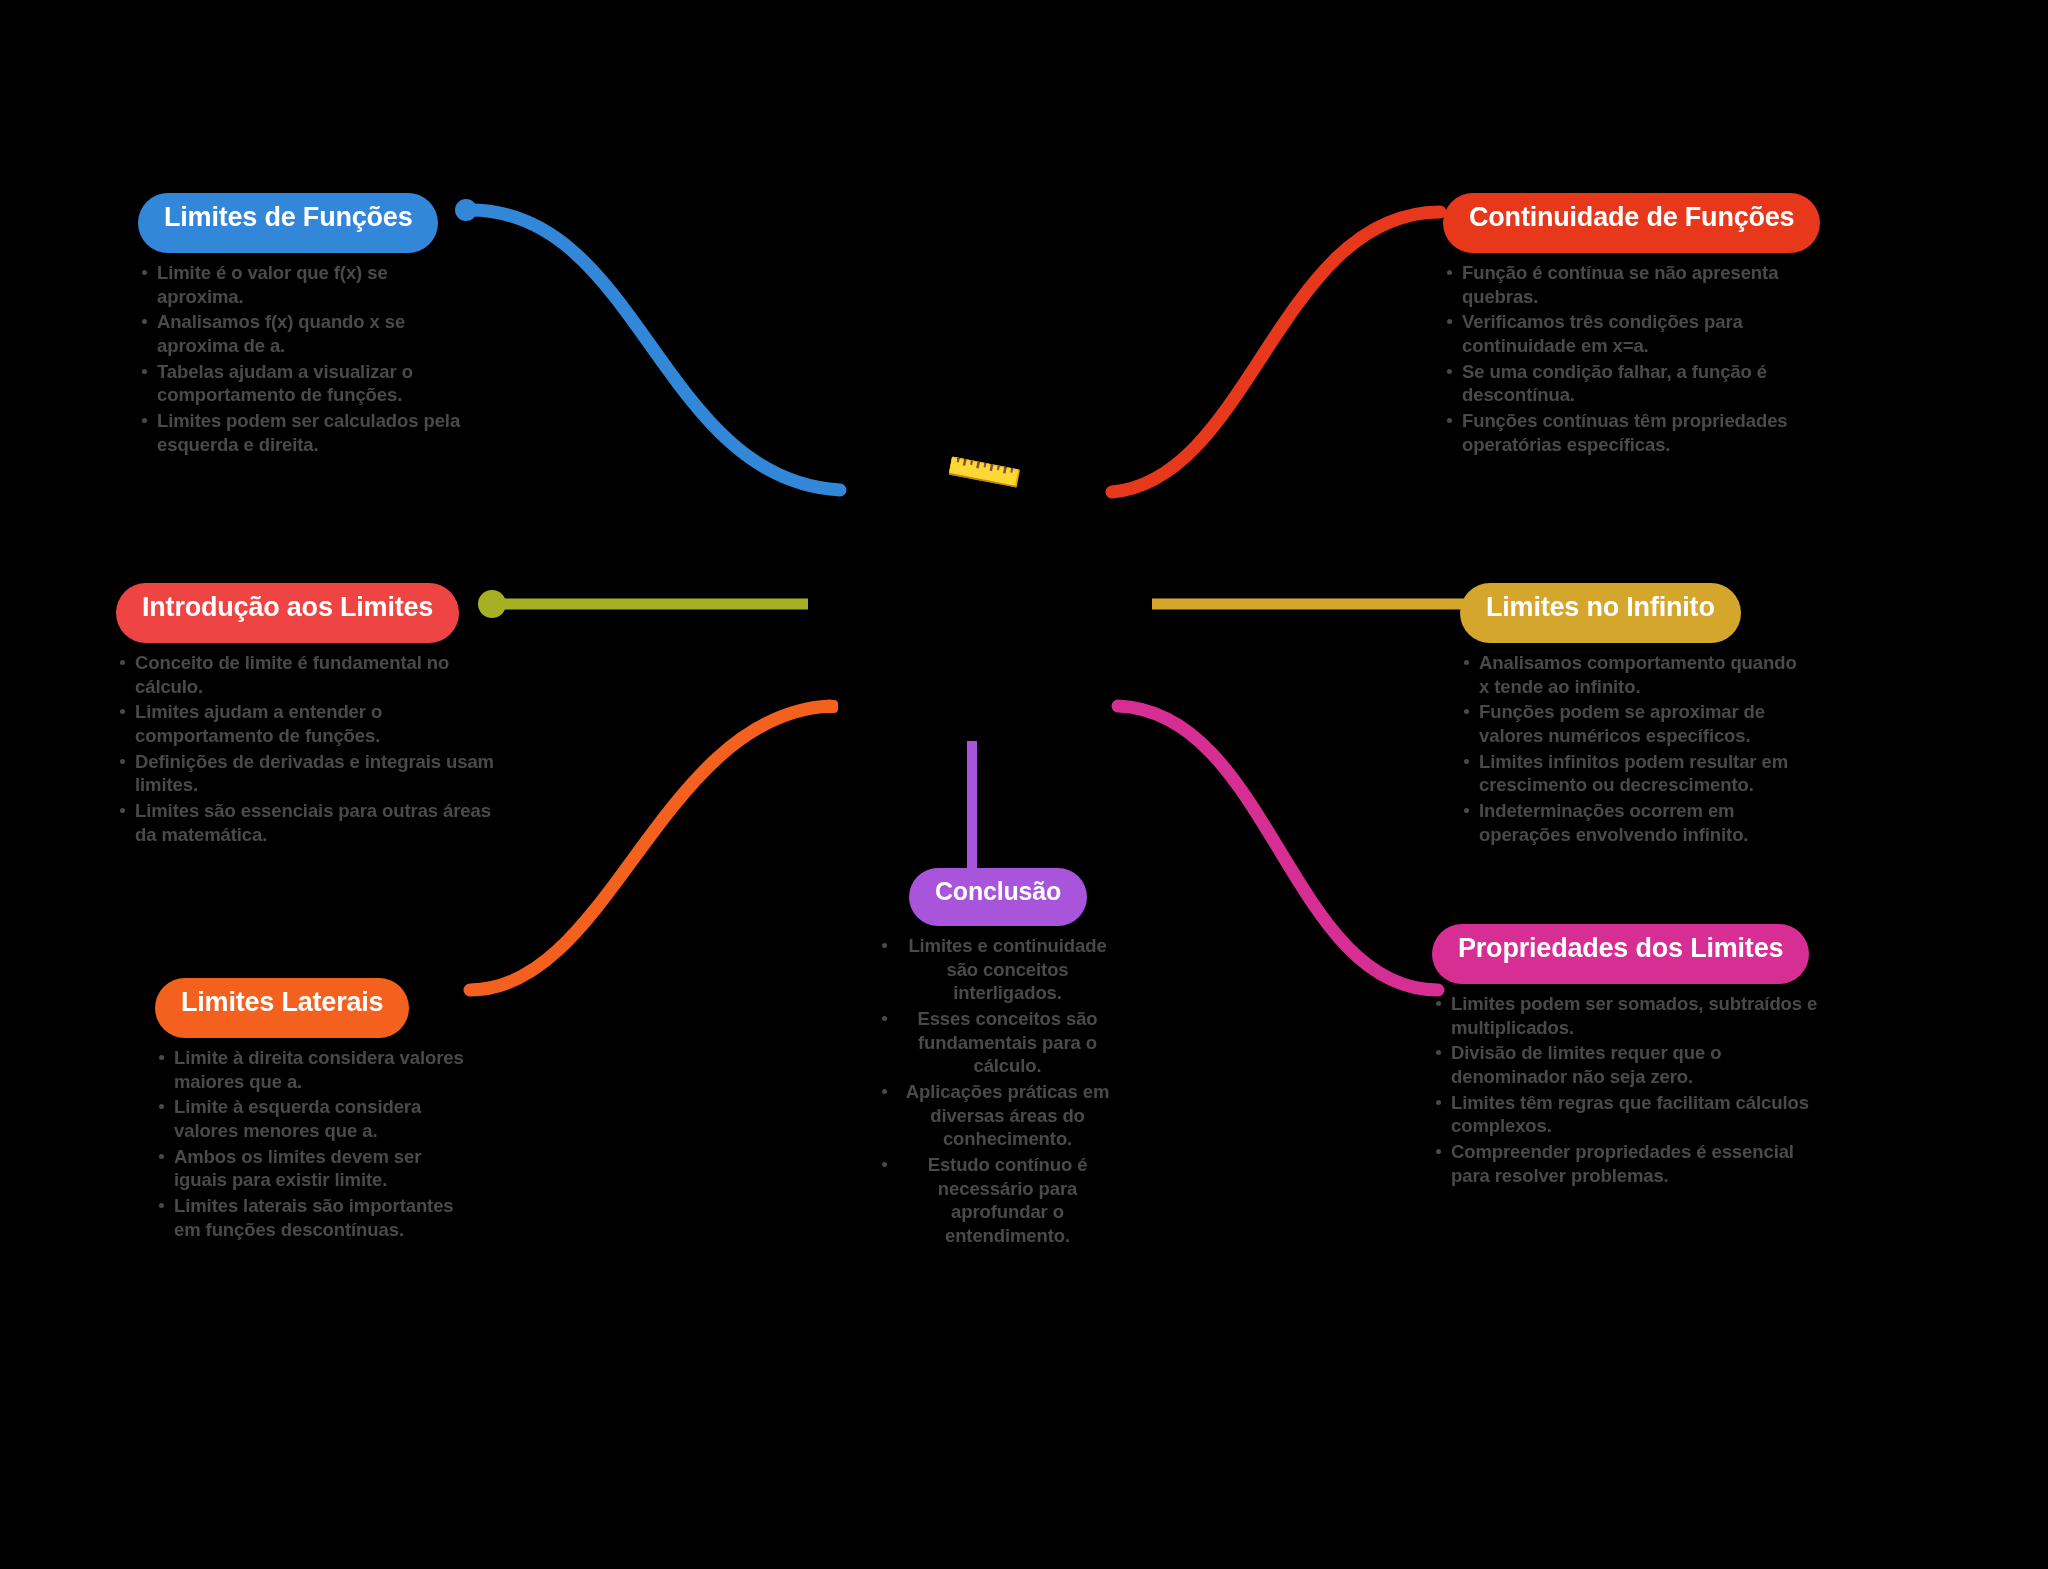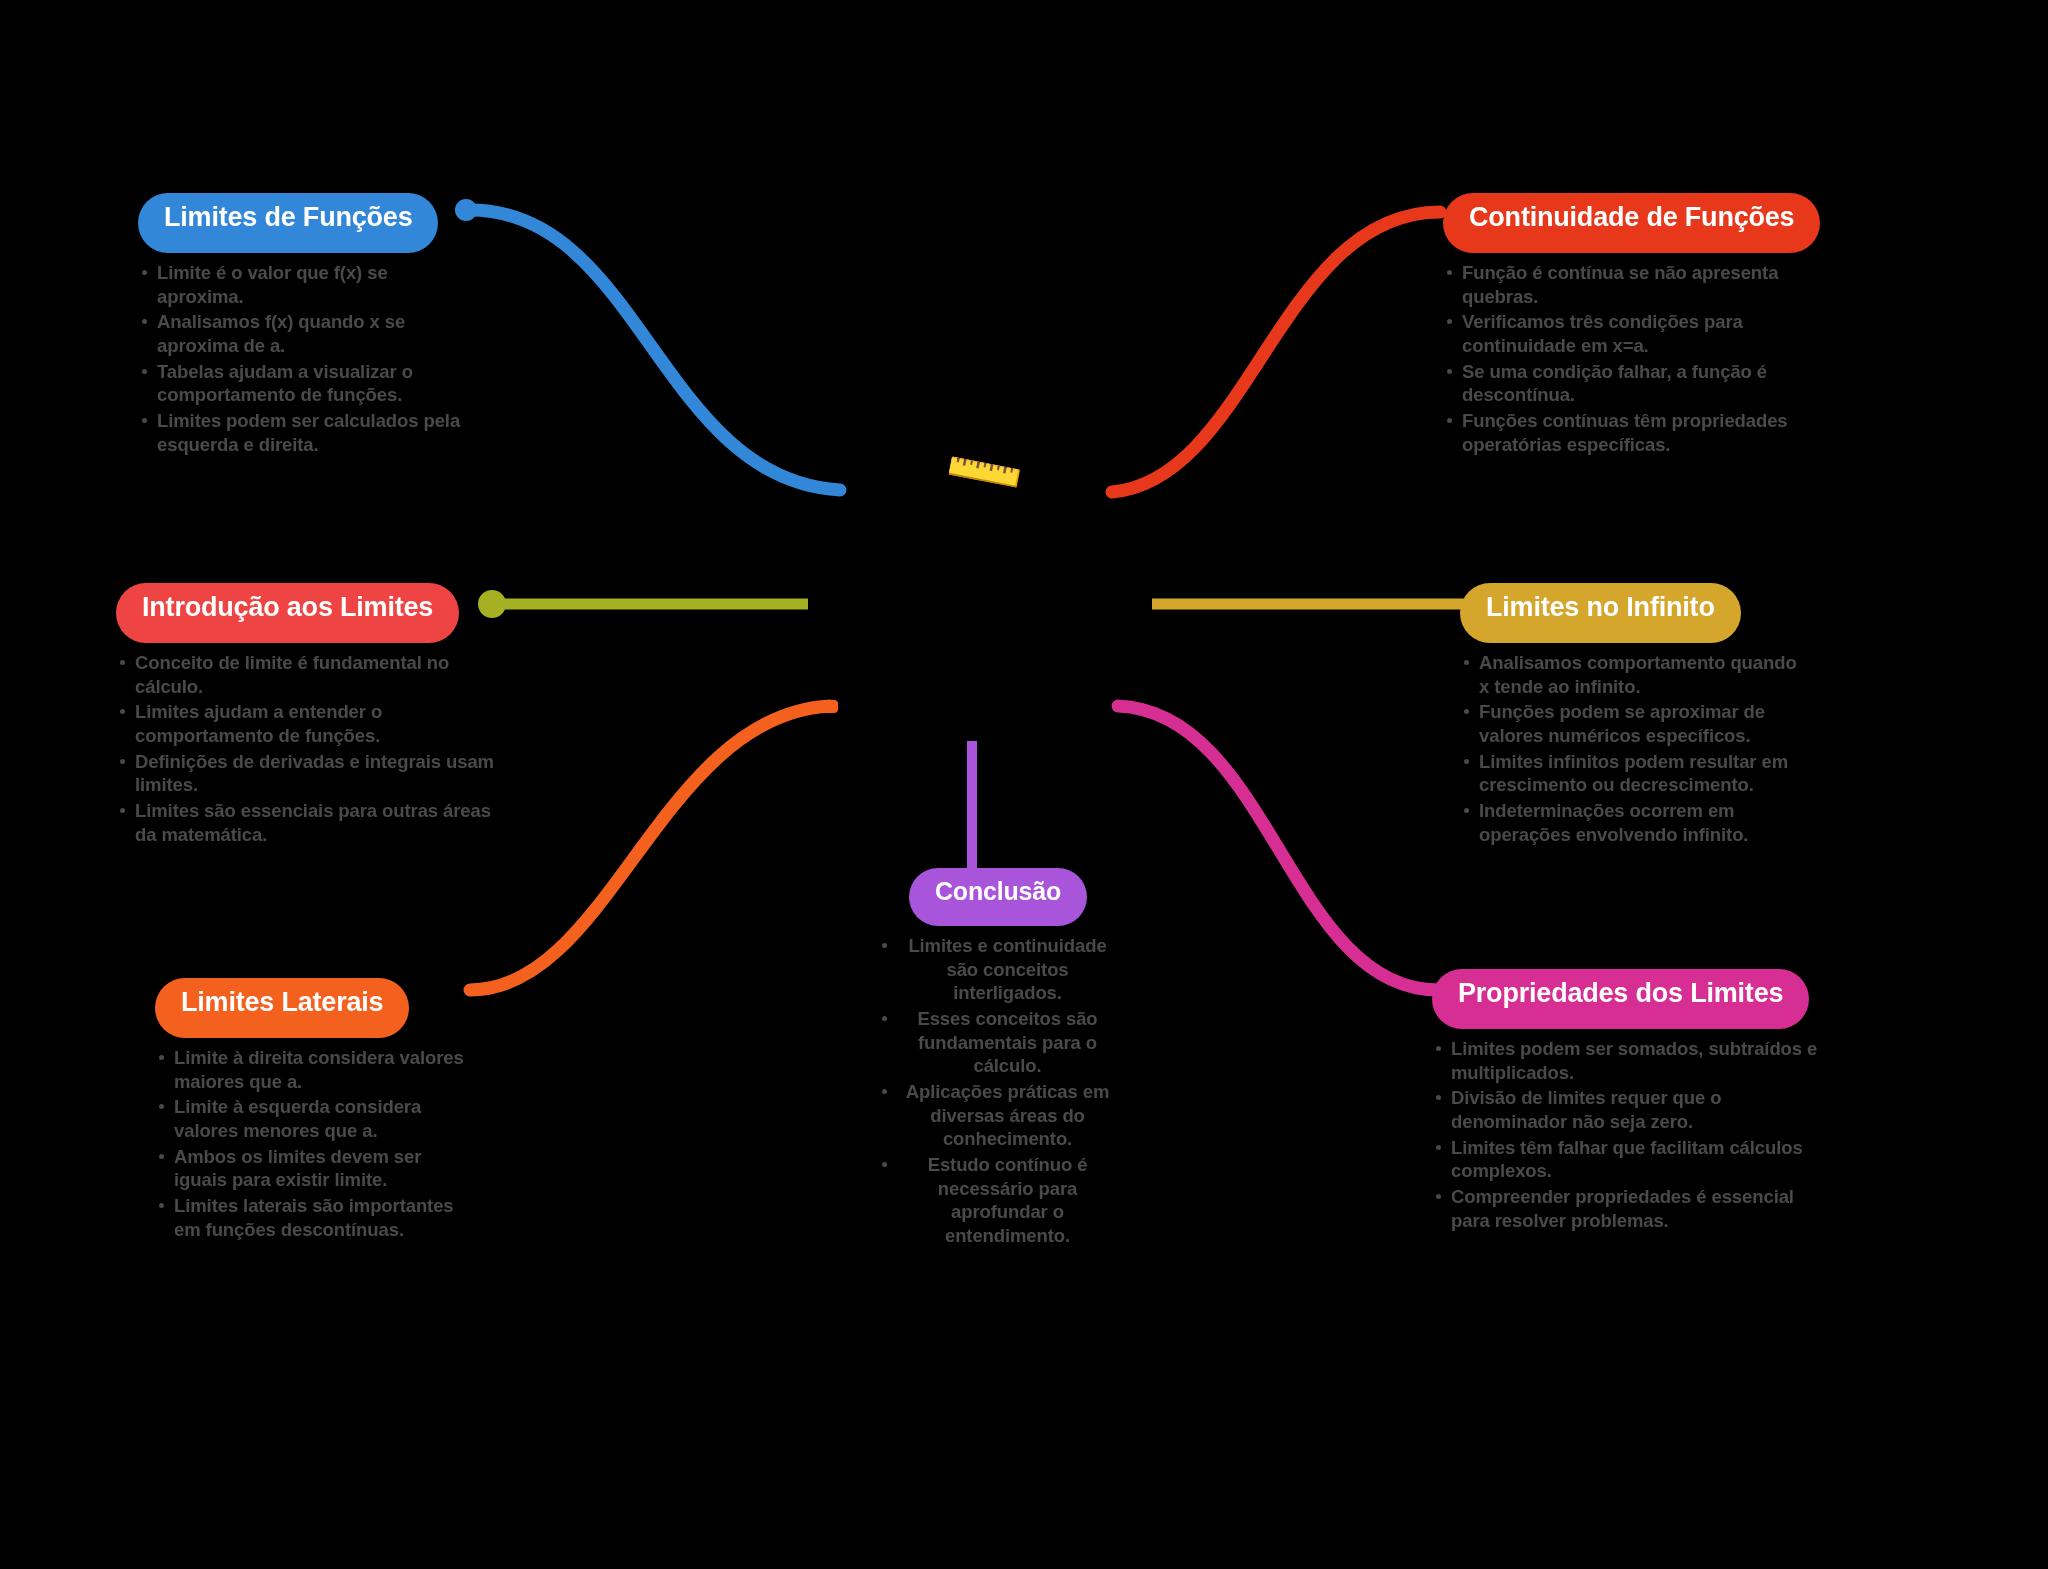--- a/index.html
+++ b/index.html
@@ -75,7 +75,7 @@
   #node-introducao      { left: 116px; top: 583px; width: 380px; }
   #node-limites-infinito{ left: 1460px; top: 583px; width: 350px; }
   #node-limites-laterais{ left: 155px; top: 978px; width: 320px; }
-  #node-propriedades    { left: 1432px; top: 969px; width: 400px; }
+  #node-propriedades    { left: 1432px; top: 924px; width: 400px; }
   #node-conclusao       { left: 878px; top: 868px; width: 240px; text-align: center; }
 
   #node-limites-funcoes .pill { background: #3287D8; }

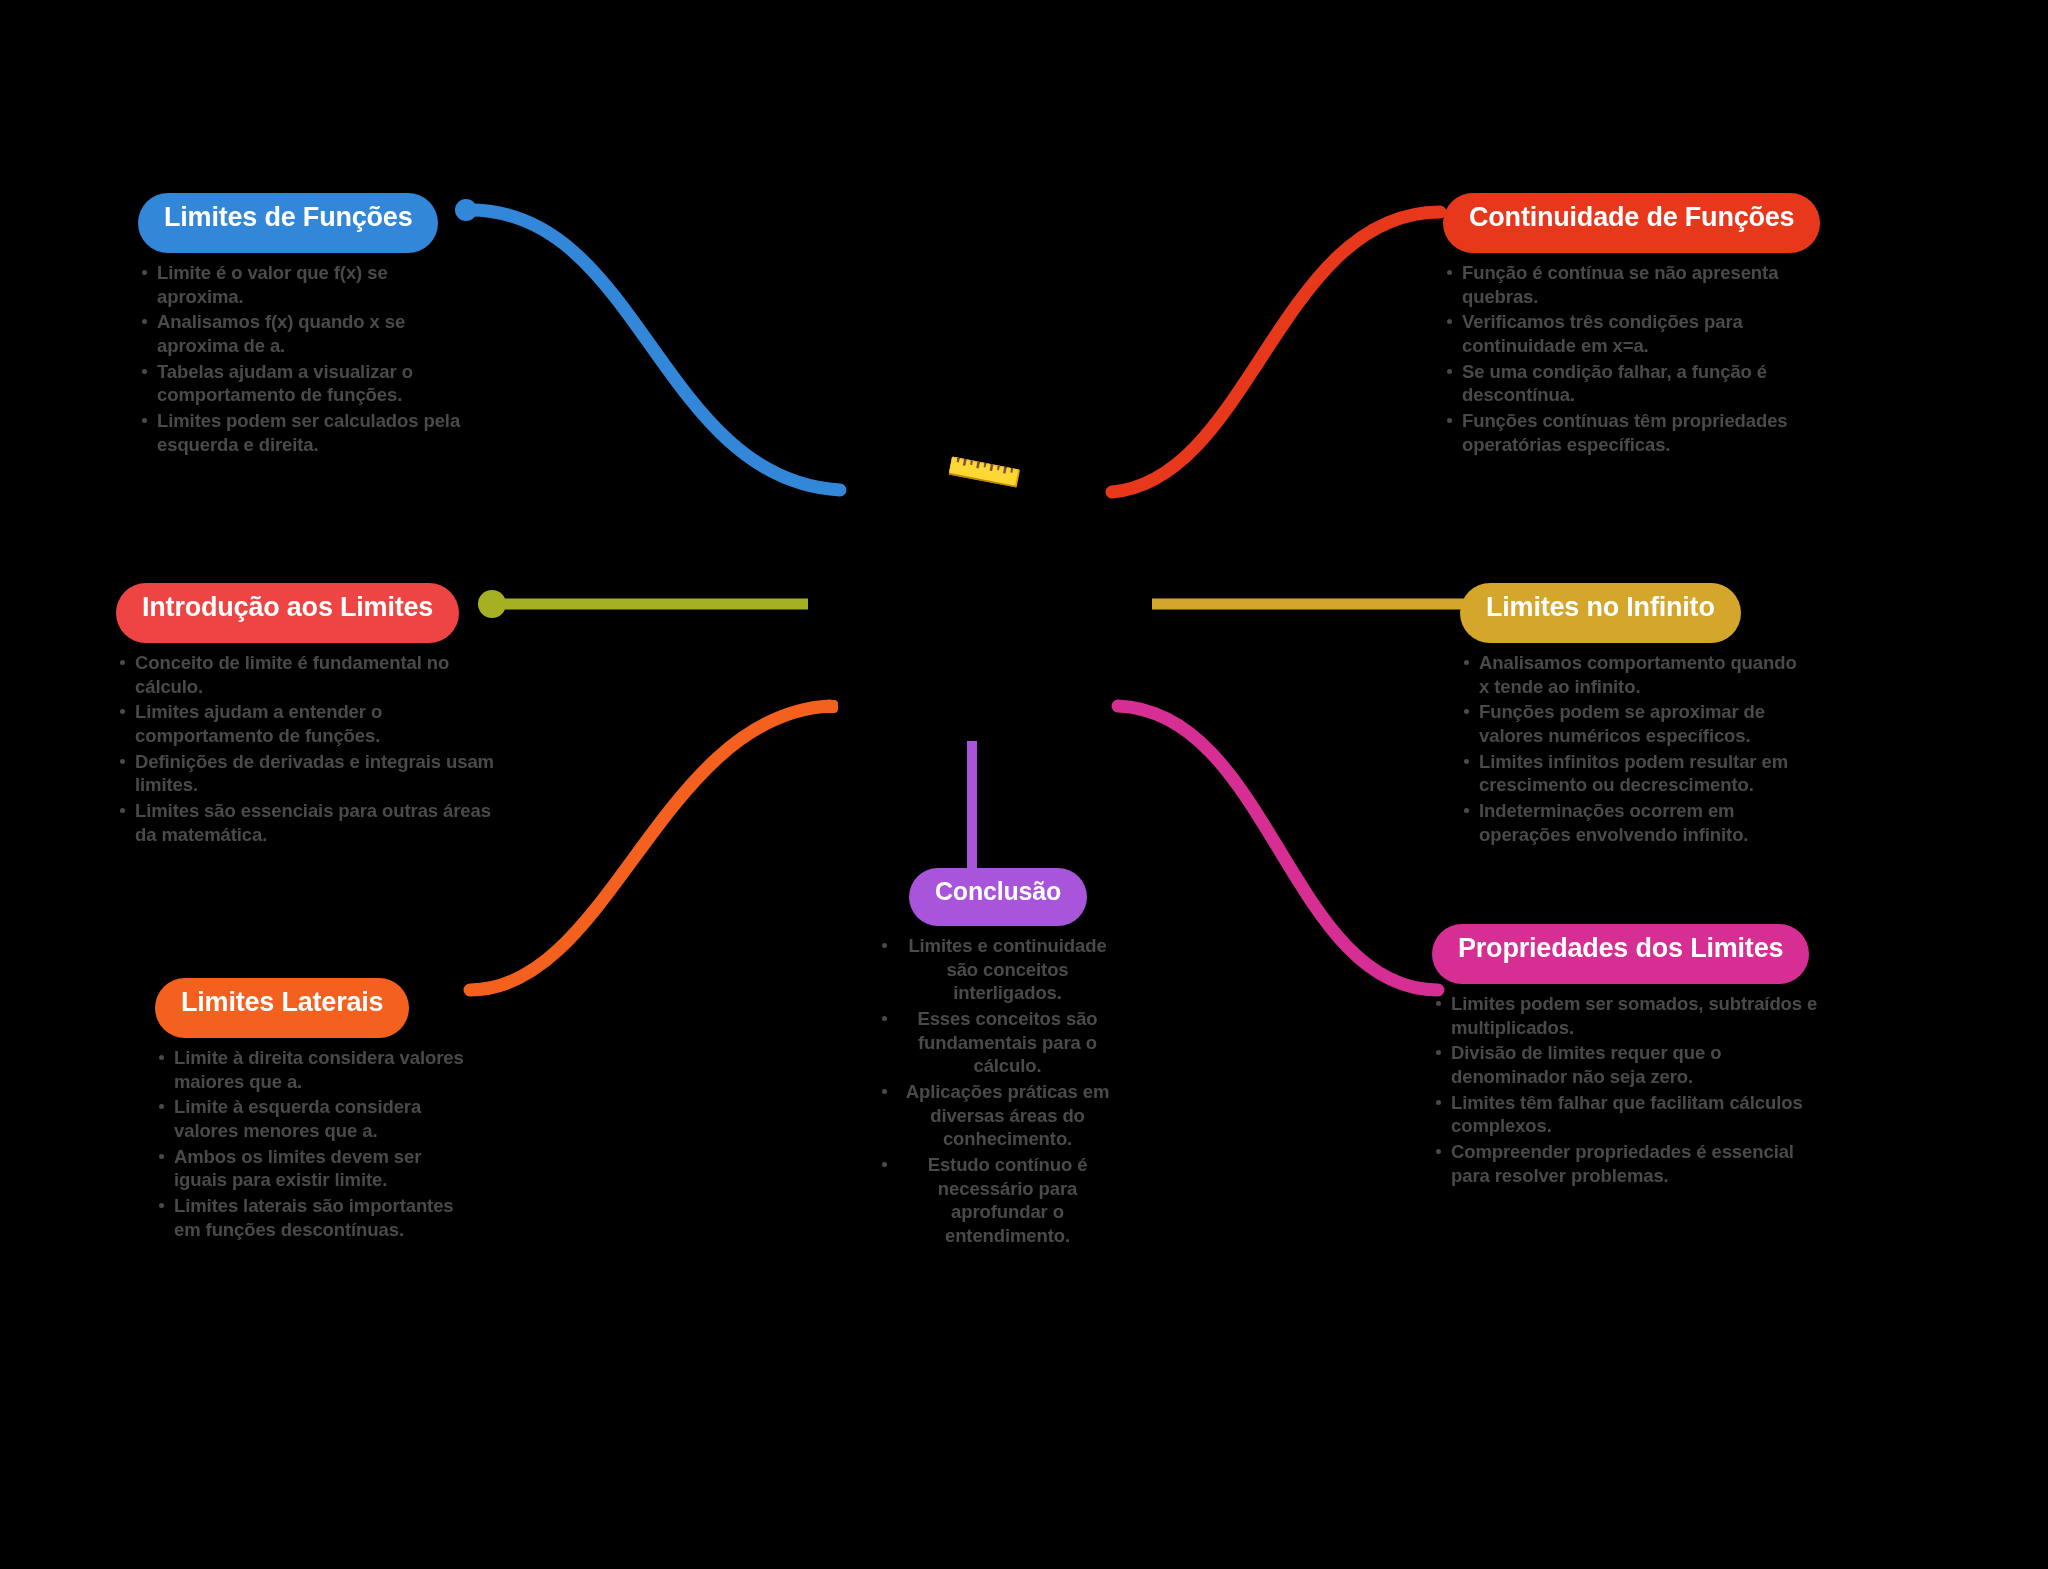--- a/index.html
+++ b/index.html
@@ -187,7 +187,7 @@
     <ul class="bullets">
       <li>Limites podem ser somados, subtraídos e multiplicados.</li>
       <li>Divisão de limites requer que o denominador não seja zero.</li>
-      <li>Limites têm falhar que facilitam cálculos complexos.</li>
+      <li>Limites têm regras que facilitam cálculos complexos.</li>
       <li>Compreender propriedades é essencial para resolver problemas.</li>
     </ul>
   </div>

